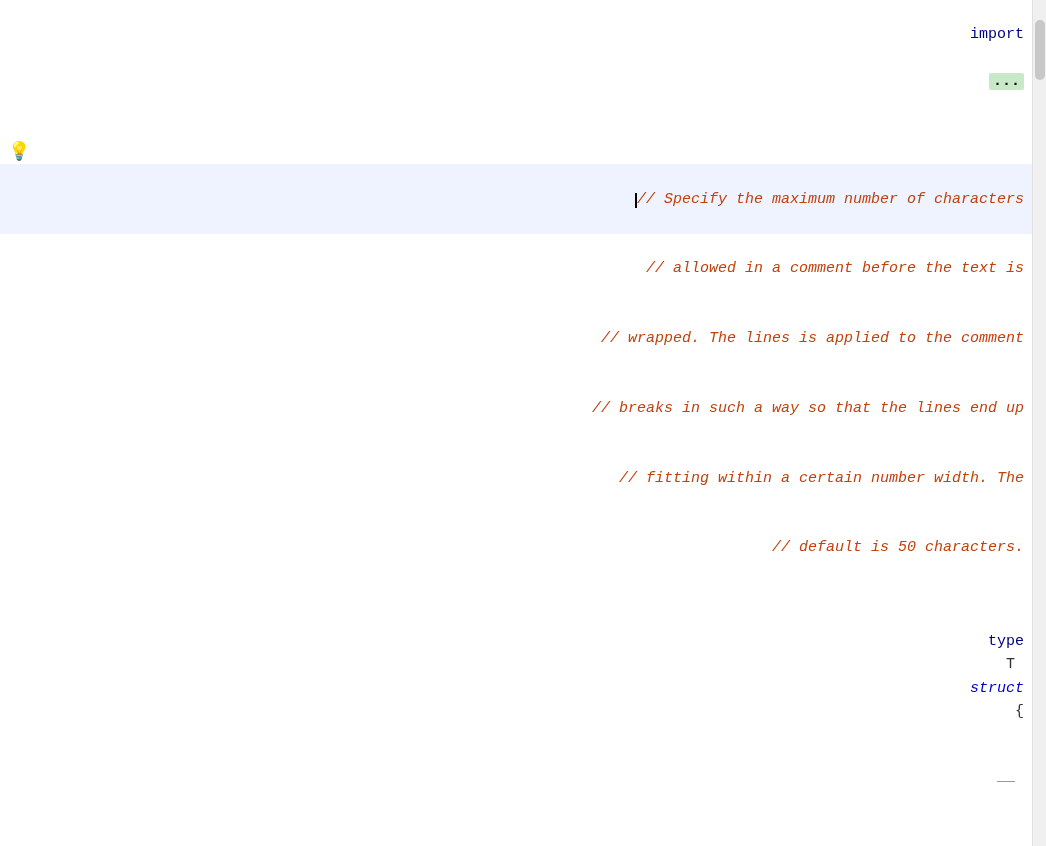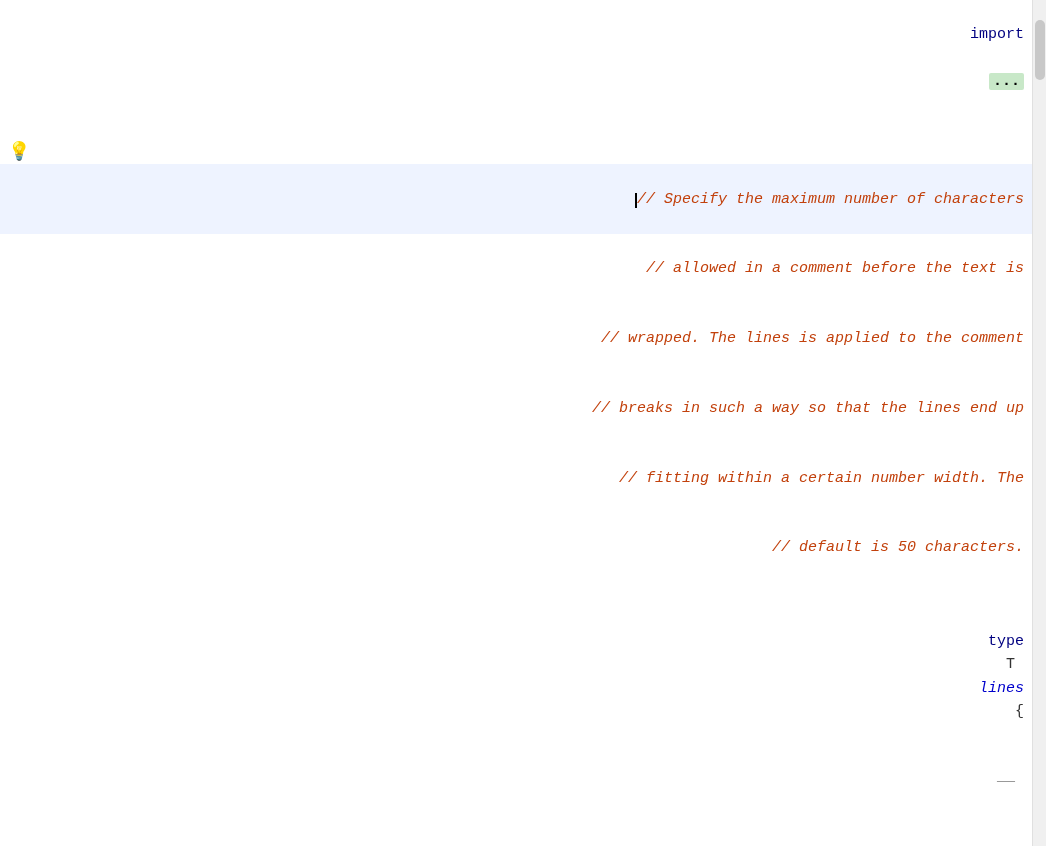--- a/index.html
+++ b/index.html
@@ -187,7 +187,7 @@
       <span class="line-content">
         <span class="kw-type">type</span>
         <span> T </span>
-        <span class="kw-struct">lines</span>
+        <span class="kw-struct">struct</span>
         <span> {</span>
       </span>
     </div>

